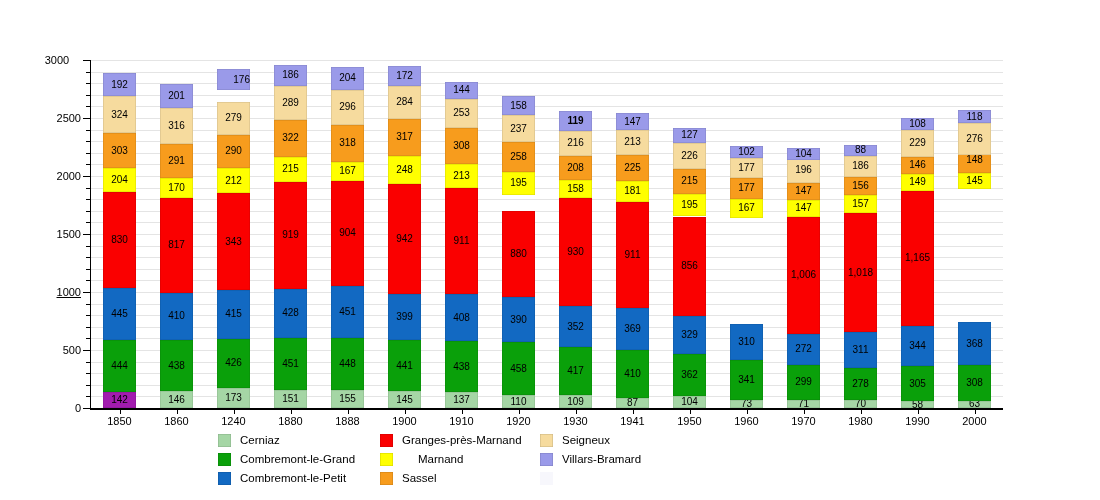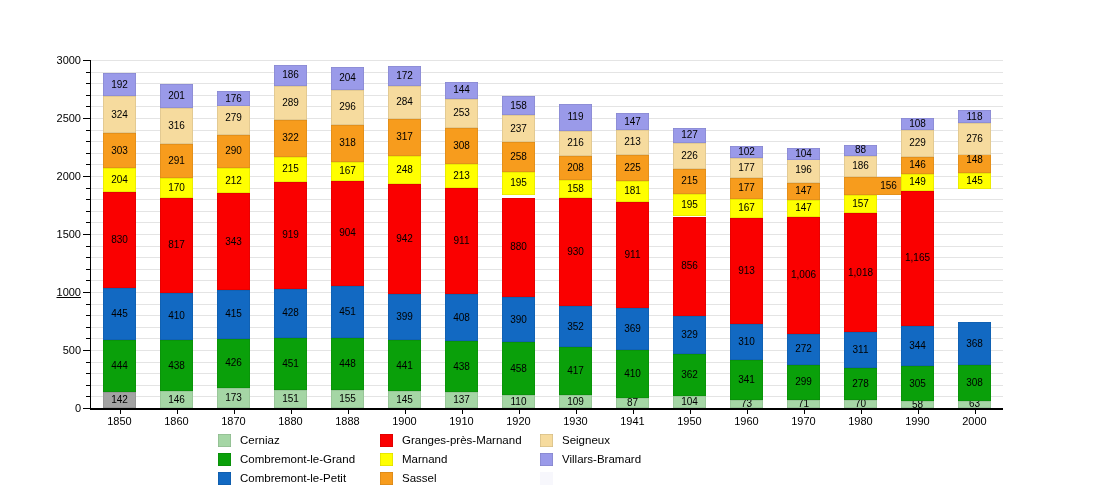--- a/index.html
+++ b/index.html
@@ -118,7 +118,7 @@
       <div class="ytick minor" style="top: 23.2px;"></div>
       <div class="ytick minor" style="top: 11.6px;"></div>
       <div class="ytick major" style="top: 0px;"></div>
-      <div class="ylabel" style="top: -7px;">3000</div>
+      <div class="ylabel" style="top: -7px; text-align: center;">3000</div>
       <div class="bar-group" style="left: 12px; height: 348px;">
         <div class="bar-segment" style="bottom: 0px; height: 16.472px; background: #a3a3a3;">
           <span class="seg-label">142</span>

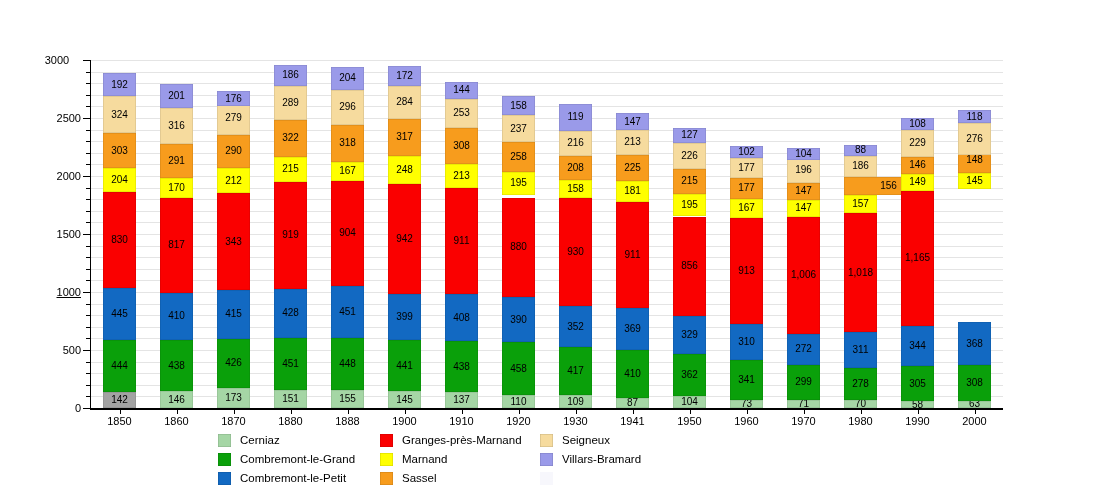--- a/index.html
+++ b/index.html
@@ -197,7 +197,7 @@
         <div class="bar-segment" style="bottom: 273.412px; height: 32.364px; background: rgb(246, 219, 158);">
           <span class="seg-label">279</span>
         </div>
-        <div class="bar-segment" style="bottom: 302px; height: 15px; background: rgb(154, 154, 233);">
+        <div class="bar-segment" style="bottom: 318px; height: 21px; background: rgb(154, 154, 233); justify-content: flex-end;">
           <span class="seg-label">176</span>
         </div>
       </div>

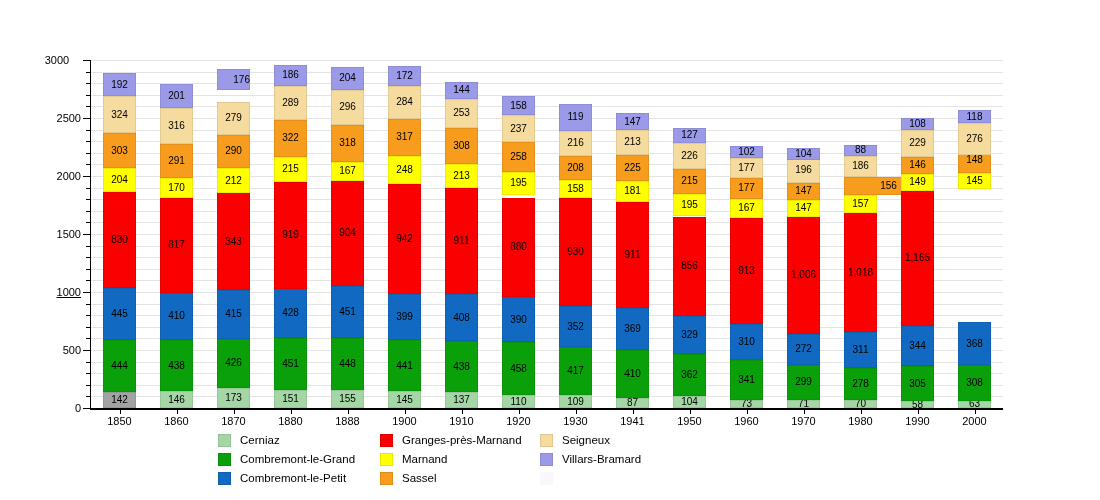--- a/index.html
+++ b/index.html
@@ -365,7 +365,7 @@
         <div class="bar-segment" style="bottom: 252.184px; height: 25.056px; background: rgb(246, 219, 158);">
           <span class="seg-label">216</span>
         </div>
-        <div class="bar-segment" style="bottom: 277.24px; height: 27px; background: rgb(154, 154, 233);">
+        <div class="bar-segment" style="bottom: 277.24px; height: 20px; background: rgb(154, 154, 233); font-weight: bold;">
           <span class="seg-label">119</span>
         </div>
       </div>

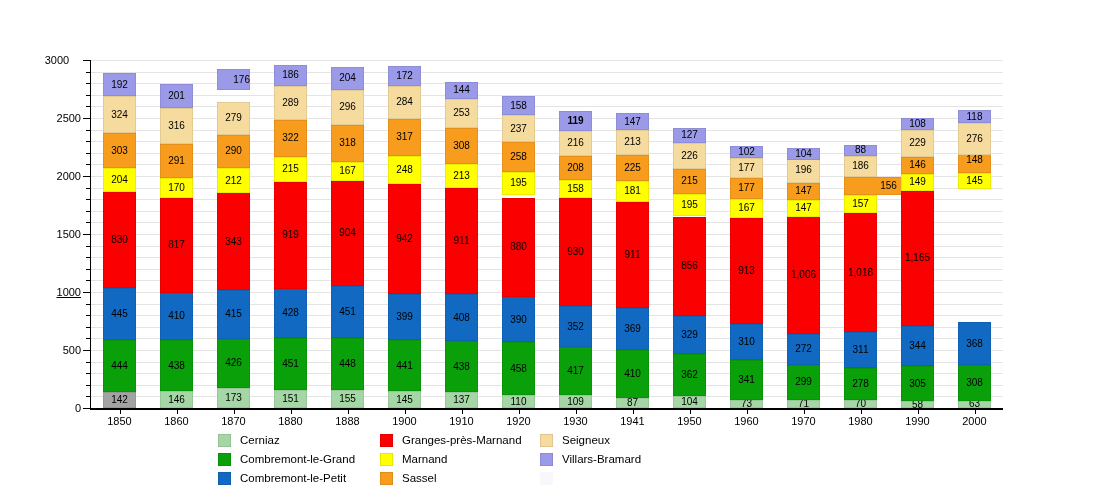--- a/index.html
+++ b/index.html
@@ -499,7 +499,7 @@
         <div class="bar-segment" style="bottom: 194.532px; height: 18.212px; background: rgb(255, 255, 0);">
           <span class="seg-label">157</span>
         </div>
-        <div class="bar-segment" style="bottom: 212.744px; height: 18.096px; background: rgb(247, 156, 29); padding-left: 28px;">
+        <div class="bar-segment" style="bottom: 212.744px; height: 18.096px; background: rgb(247, 156, 29);">
           <span class="seg-label">156</span>
         </div>
         <div class="bar-segment" style="bottom: 230.84px; height: 21.576px; background: rgb(246, 219, 158);">

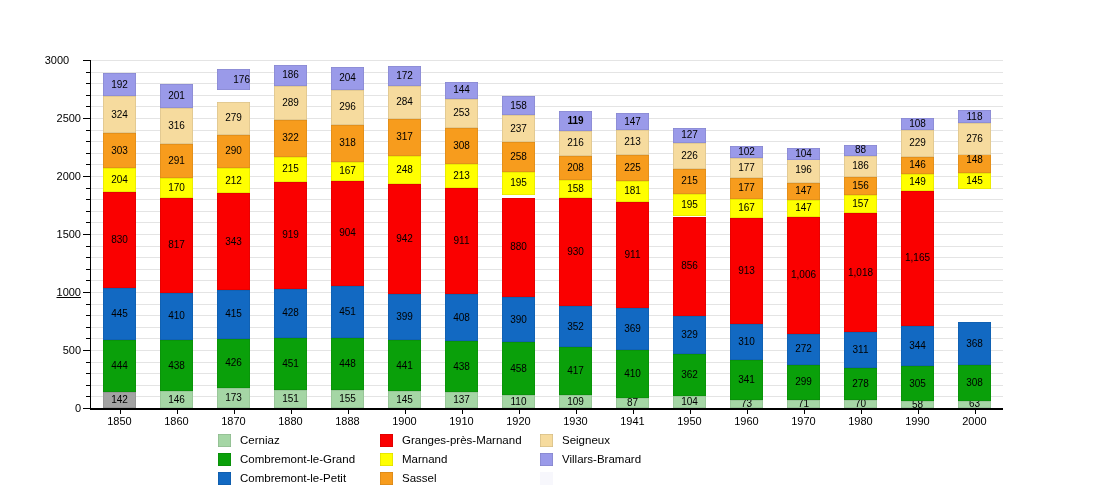--- a/index.html
+++ b/index.html
@@ -325,7 +325,7 @@
         <div class="bar-segment" style="bottom: 65.888px; height: 45.24px; background: rgb(18, 105, 194);">
           <span class="seg-label">390</span>
         </div>
-        <div class="bar-segment" style="bottom: 111.128px; height: 99px; background: rgb(250, 0, 0);">
+        <div class="bar-segment" style="bottom: 111.128px; height: 86px; background: rgb(250, 0, 0);">
           <span class="seg-label">880</span>
         </div>
         <div class="bar-segment" style="bottom: 213.208px; height: 22.62px; background: rgb(255, 255, 0);">

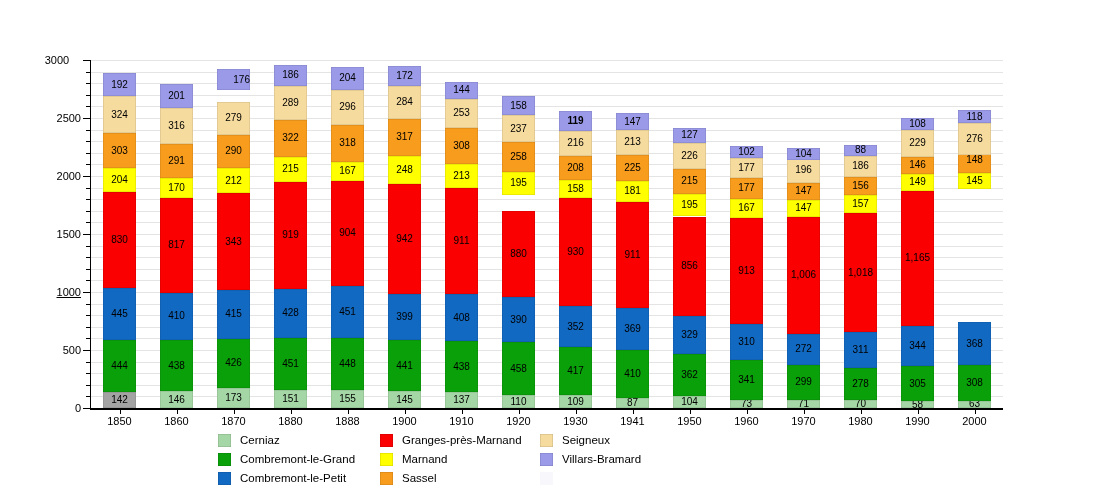--- a/index.html
+++ b/index.html
@@ -437,9 +437,6 @@
         <div class="bar-segment" style="bottom: 48.024px; height: 35.96px; background: rgb(18, 105, 194);">
           <span class="seg-label">310</span>
         </div>
-        <div class="bar-segment" style="bottom: 83.984px; height: 105.908px; background: rgb(250, 0, 0);">
-          <span class="seg-label">913</span>
-        </div>
         <div class="bar-segment" style="bottom: 189.892px; height: 19.372px; background: rgb(255, 255, 0);">
           <span class="seg-label">167</span>
         </div>

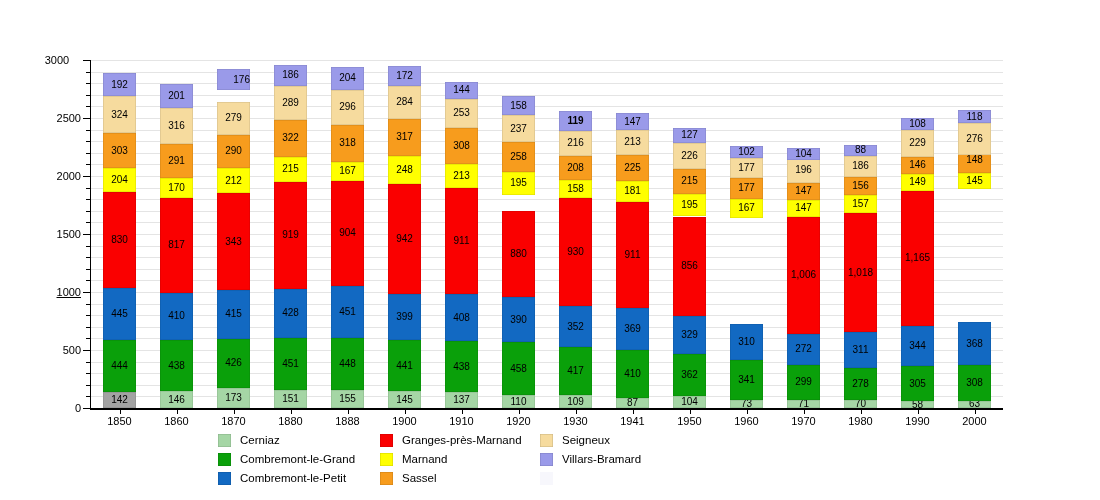--- a/index.html
+++ b/index.html
@@ -120,7 +120,7 @@
       <div class="ytick major" style="top: 0px;"></div>
       <div class="ylabel" style="top: -7px; text-align: center;">3000</div>
       <div class="bar-group" style="left: 12px; height: 348px;">
-        <div class="bar-segment" style="bottom: 0px; height: 16.472px; background: #a3a3a3;">
+        <div class="bar-segment" style="bottom: 0px; height: 16.472px; background: #a21caf;">
           <span class="seg-label">142</span>
         </div>
         <div class="bar-segment" style="bottom: 16.472px; height: 51.504px; background: rgb(10, 160, 10);">

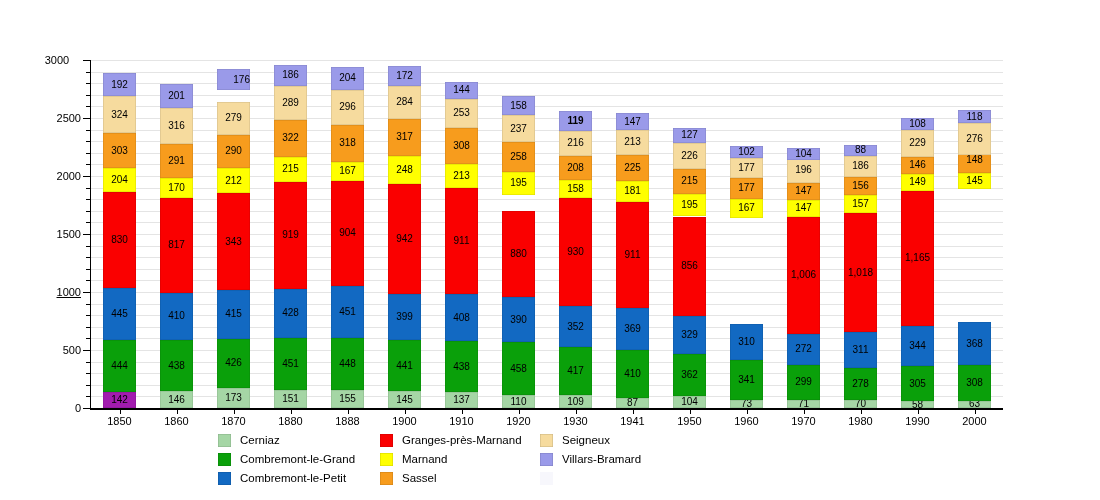--- a/index.html
+++ b/index.html
@@ -202,7 +202,7 @@
         </div>
       </div>
       <div class="xtick" style="left: 142.5px;"></div>
-      <div class="xlabel" style="left: 113.5px;">1870</div>
+      <div class="xlabel" style="left: 113.5px;">1240</div>
       <div class="bar-group" style="left: 183px; height: 348px;">
         <div class="bar-segment" style="bottom: 0px; height: 17.516px; background: rgb(165, 214, 165);">
           <span class="seg-label">151</span>

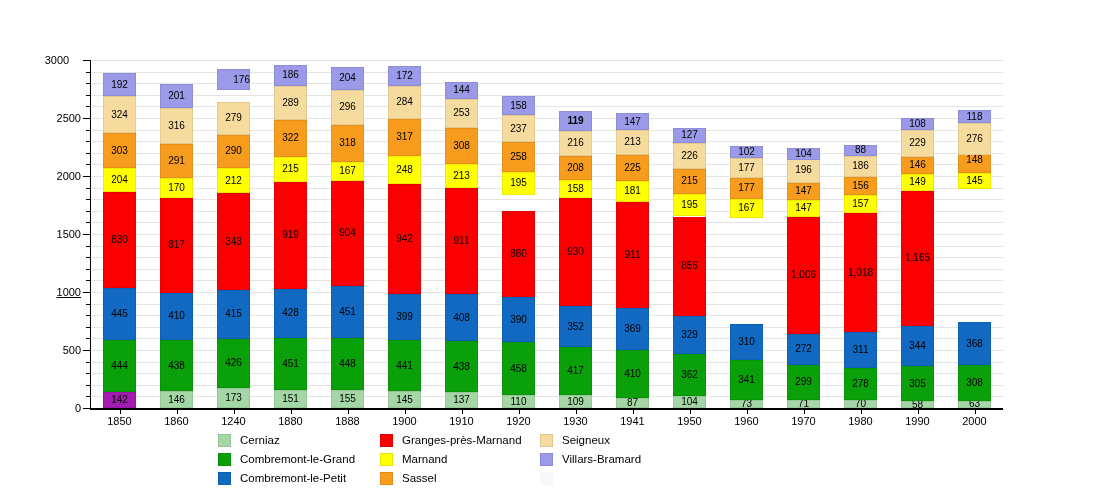--- a/index.html
+++ b/index.html
@@ -579,7 +579,7 @@
         <div class="legend-swatch" style="background: rgb(250, 0, 0);"></div>
         <span class="legend-label">Granges-près-Marnand</span>
       </div>
-      <div class="legend-item" style="left: 380px; top: 19px;">
+      <div class="legend-item" style="left: 380px; top: 19px; gap: 16px;">
         <div class="legend-swatch" style="background: rgb(255, 255, 0);"></div>
         <span class="legend-label">Marnand</span>
       </div>

